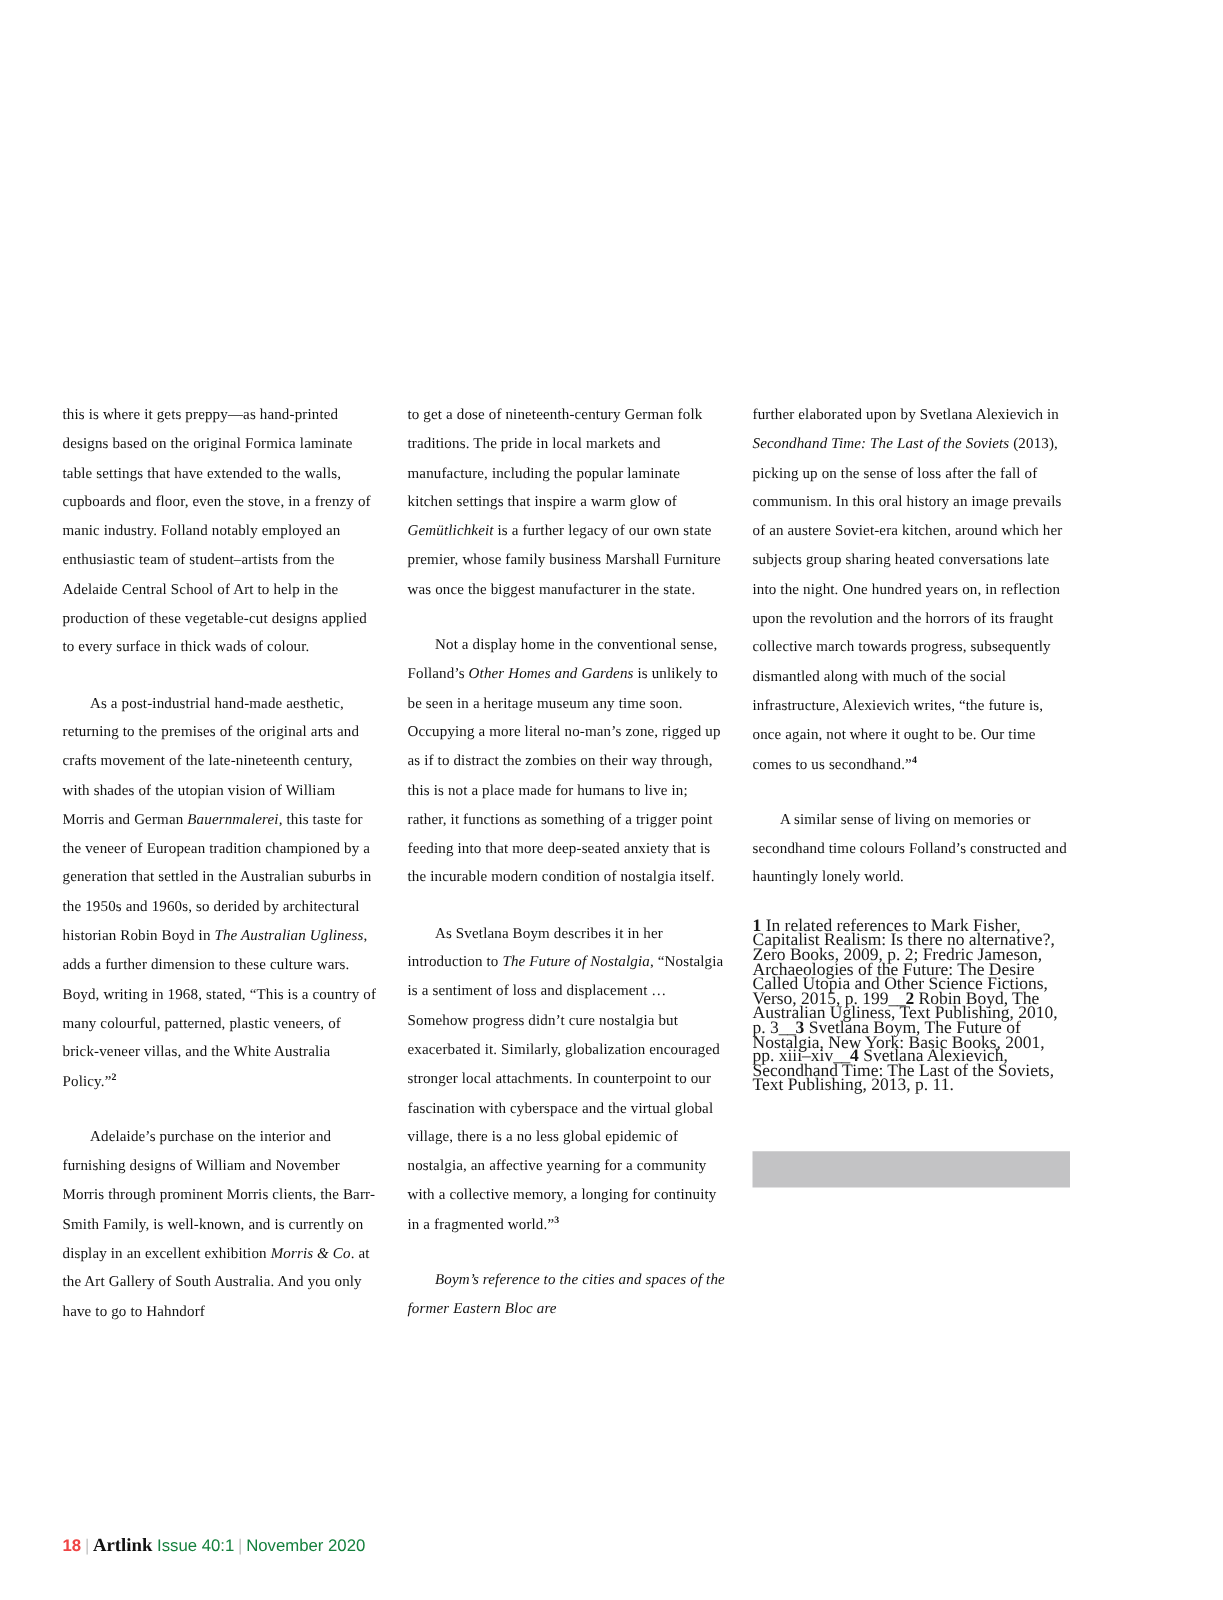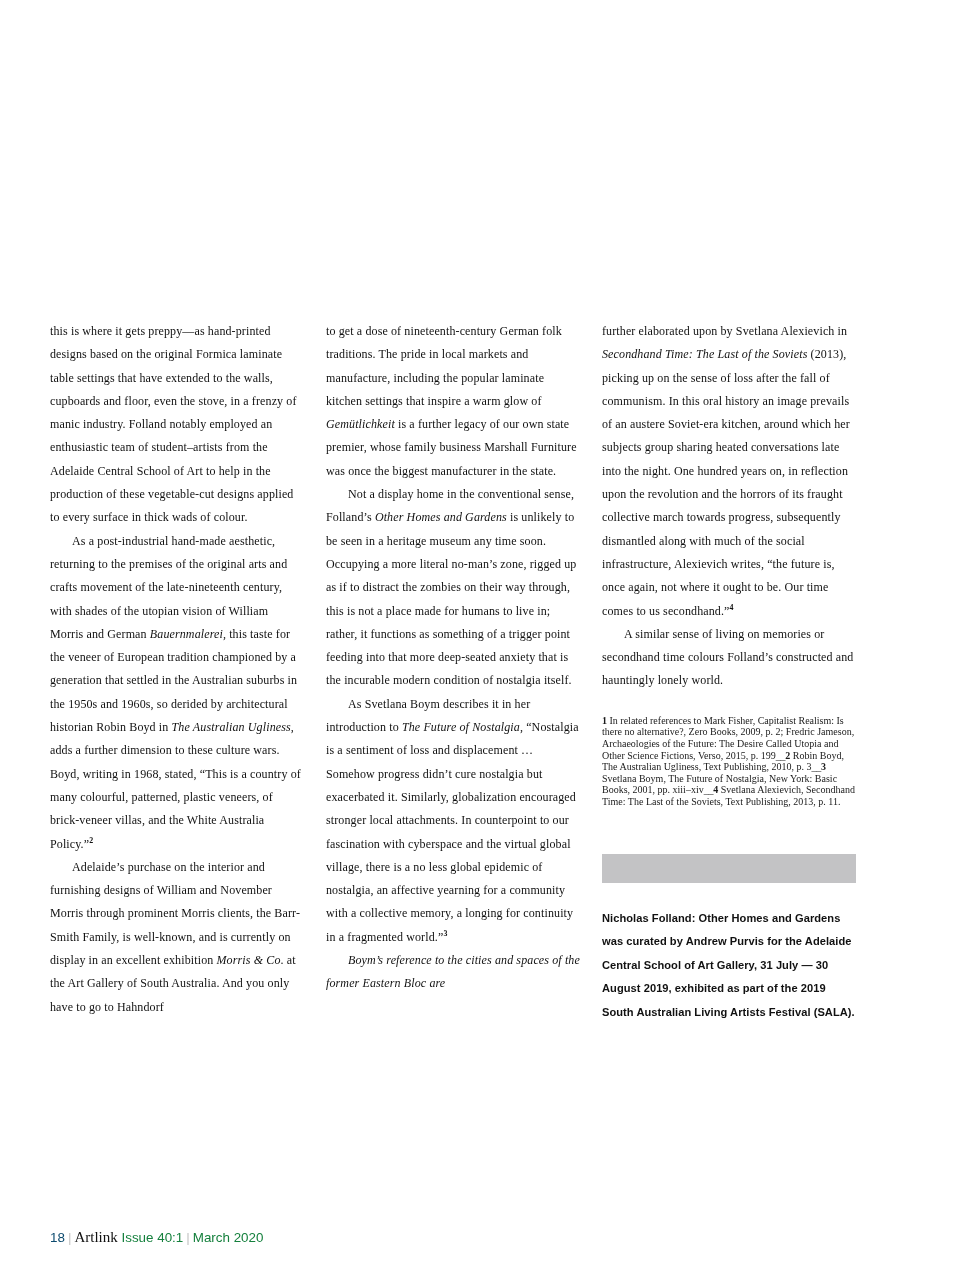--- a/index.html
+++ b/index.html
@@ -48,6 +48,7 @@
   }
   .col p + p {
     text-indent: 22px;
+    margin-top: 21px;
   }
   .col p i, .col p em {
     font-style: italic;

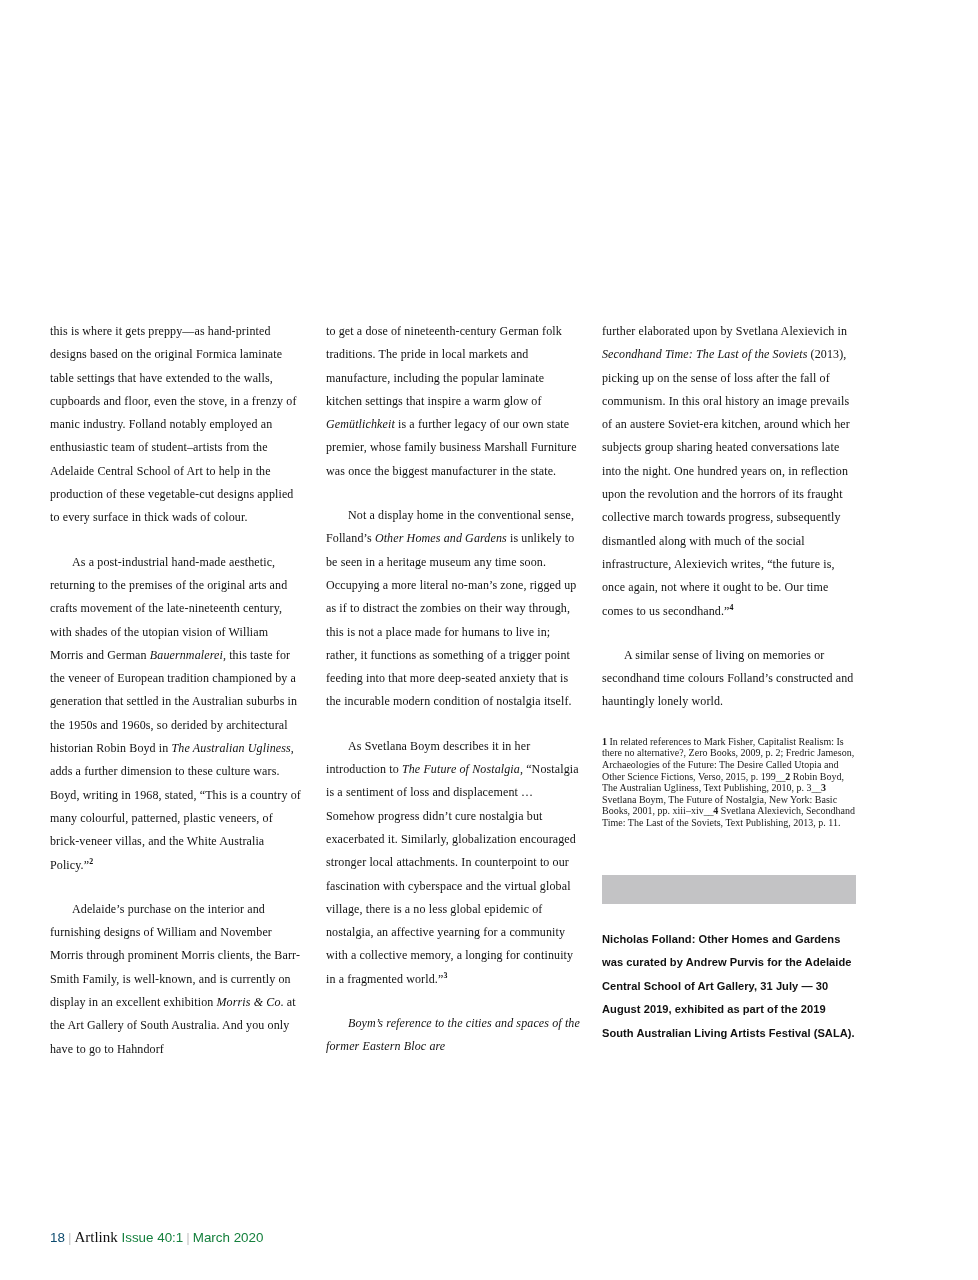--- a/index.html
+++ b/index.html
@@ -64,7 +64,7 @@
   .footnotes {
     margin-top: 22px;
     font-family: "Liberation Serif", "DejaVu Serif", serif;
-    font-size: 10px;
+    font-size: 14px;
     line-height: 11.6px;
     color: #1a1a1a;
     text-align: left;

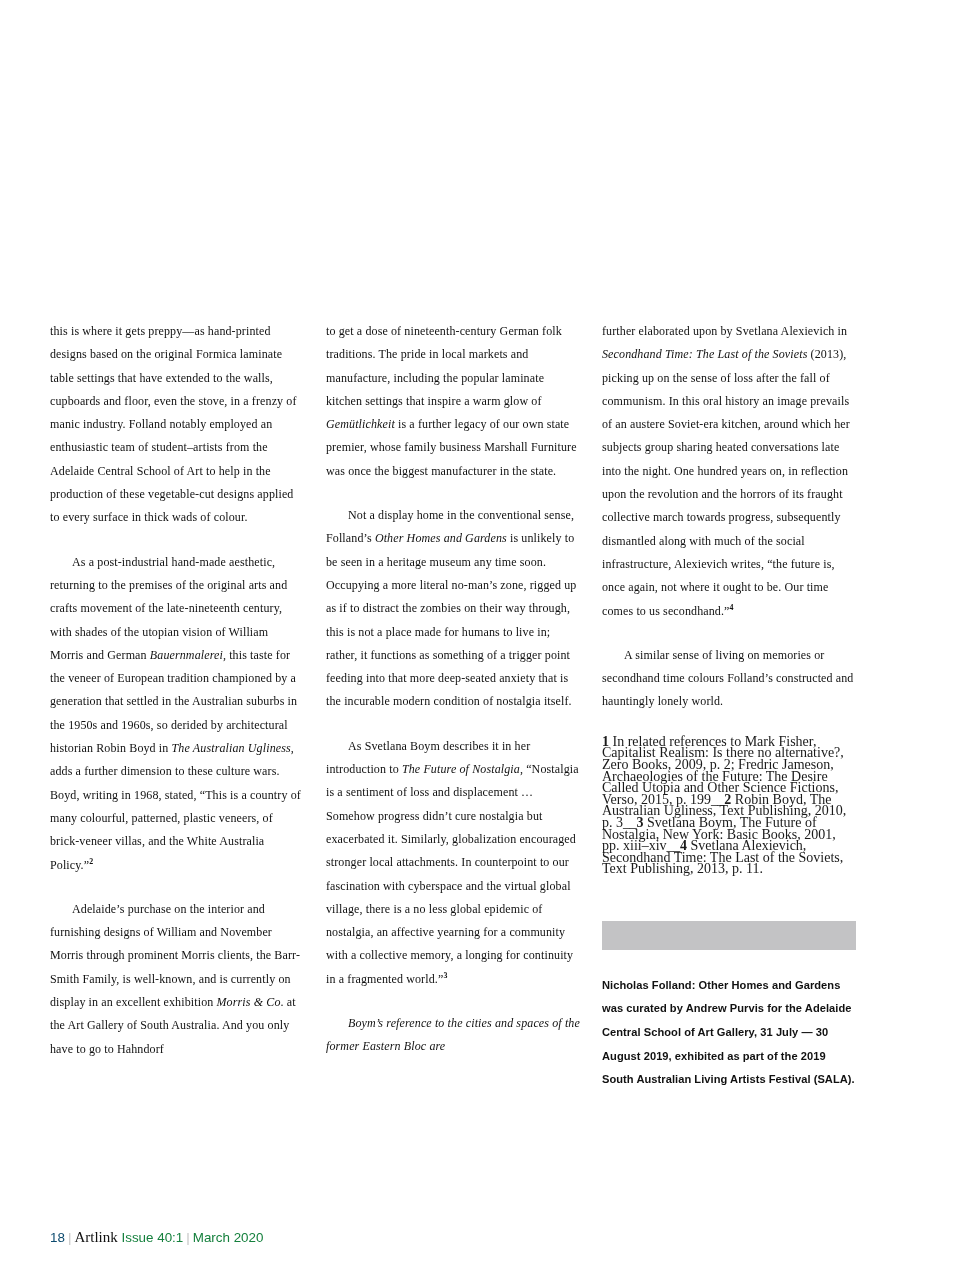--- a/index.html
+++ b/index.html
@@ -166,7 +166,6 @@
       <div class="image-placeholder"></div>
 
 
-      <div class="caption exhibition-note">Nicholas Folland: Other Homes and Gardens was curated by Andrew Purvis for the Adelaide Central School of Art Gallery, 31 July — 30 August 2019, exhibited as part of the 2019 South Australian Living Artists Festival (SALA).</div>
     </div>
 
   </div>

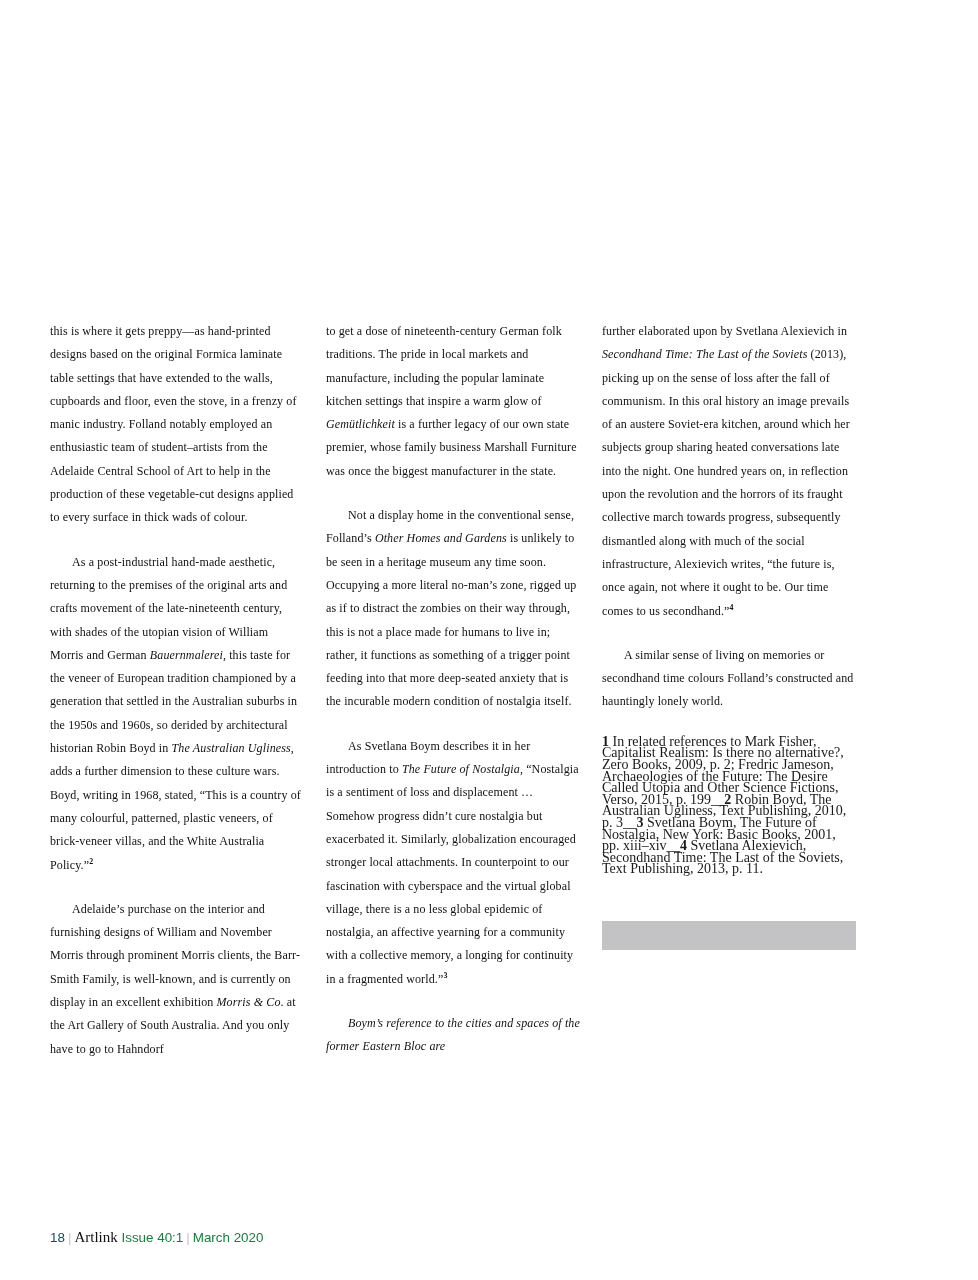--- a/index.html
+++ b/index.html
@@ -112,8 +112,8 @@
     white-space: nowrap;
   }
   .footer .pg {
-    color: #0c4a6e;
-    font-weight: 400;
+    color: #ef4444;
+    font-weight: 700;
   }
   .footer .brand {
     color: #111111;

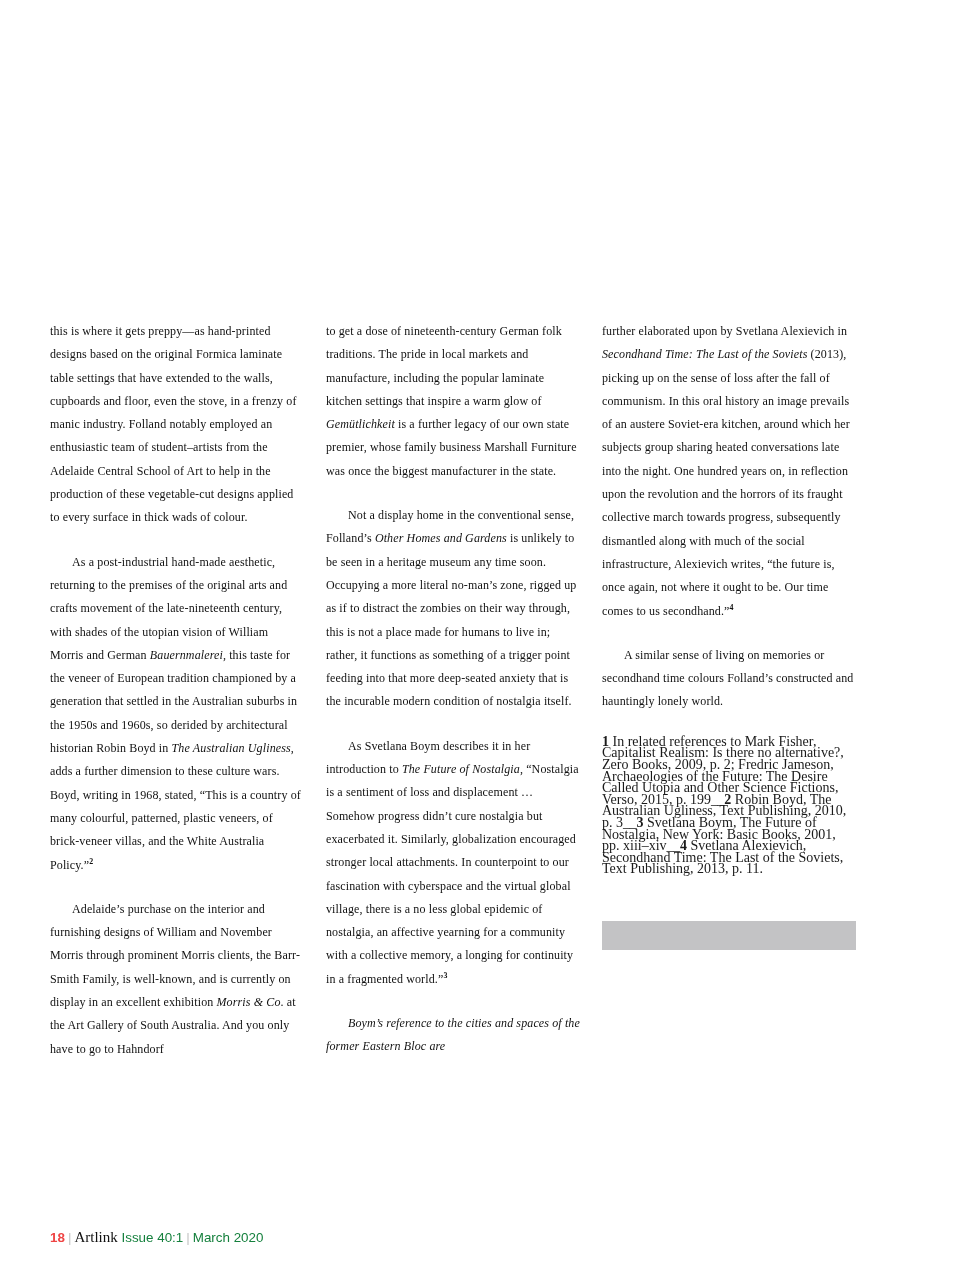--- a/index.html
+++ b/index.html
@@ -117,7 +117,7 @@
   }
   .footer .brand {
     color: #111111;
-    font-weight: 400;
+    font-weight: 700;
     font-family: "Liberation Serif", "DejaVu Serif", serif;
     font-size: 15px;
   }

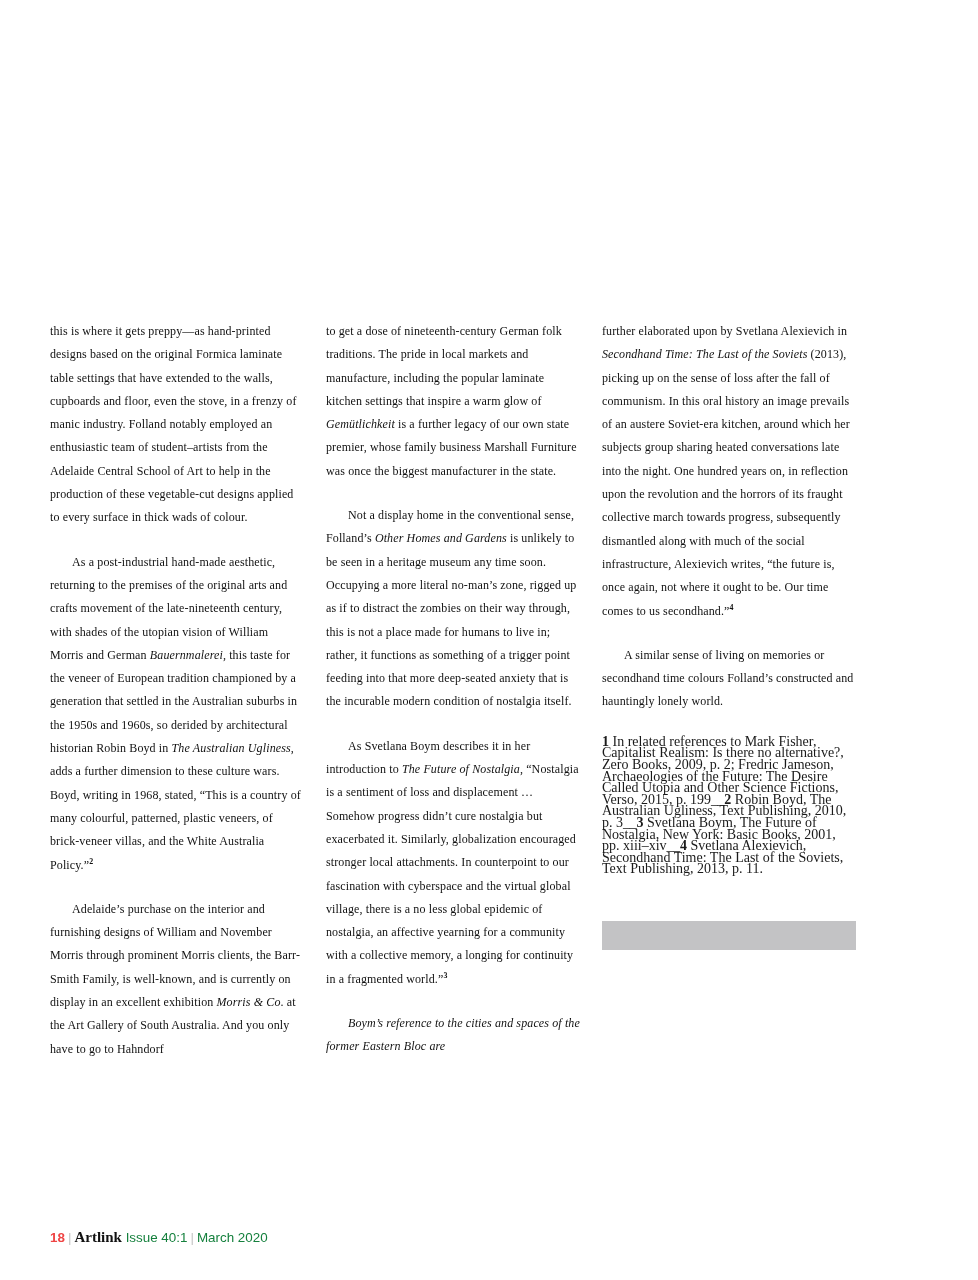--- a/index.html
+++ b/index.html
@@ -172,7 +172,7 @@
 
   <div class="footer">
     <span class="pg">18</span><span class="bar">|</span><span class="brand">Artlink</span>
-    <span class="meta">Issue 40:1</span><span class="bar">|</span><span class="meta">March 2020</span>
+    <span class="meta">Issue 40:1</span><span class="bar">|</span><span class="meta">November 2020</span>
   </div>
 
 </div>

